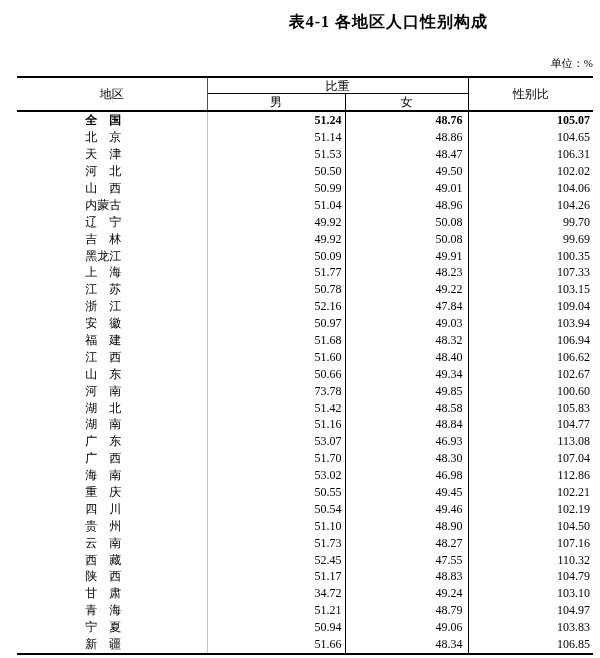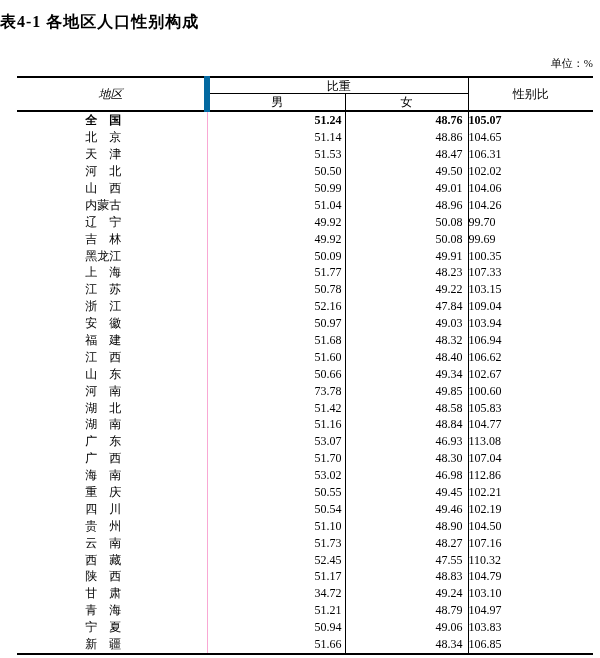--- a/index.html
+++ b/index.html
@@ -11,7 +11,7 @@
   }
   .title {
     position:absolute; top:12px; left:0; width:488px;
-    text-align:left; font-size:16px; font-weight:bold;
+    text-align:right; font-size:16px; font-weight:bold;
     letter-spacing:1px; margin:0;
   }
   .unit {

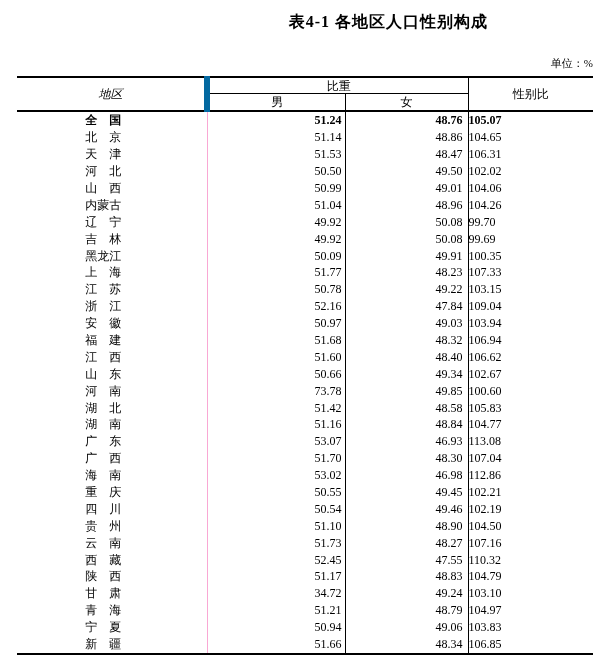--- a/index.html
+++ b/index.html
@@ -35,7 +35,7 @@
   .hdr-bottom { border-bottom:2px solid #000; }
   th.group  { border-right:1px solid #000; border-bottom:1px solid #000;margin-left:36px; }
   td.c-region { border-right:1px solid #f9a8d4; text-align:center; padding-right:17px; }
-  th.c-region { border-right:6px solid #0369a1;font-style:italic; }
+  th.c-region { border-right:1px solid #0369a1; }
   td.c-male   { border-right:1px solid #000; text-align:right; padding-right:3px; }
   td.c-female { border-right:1px solid #000; text-align:right; padding-right:5px; }
   td.c-ratio  { text-align:left; padding-right:3px; }

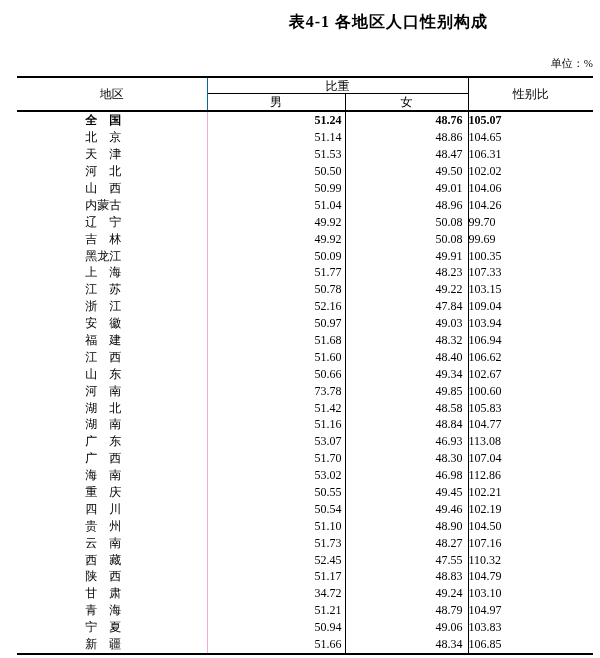--- a/index.html
+++ b/index.html
@@ -38,7 +38,7 @@
   th.c-region { border-right:1px solid #0369a1; }
   td.c-male   { border-right:1px solid #000; text-align:right; padding-right:3px; }
   td.c-female { border-right:1px solid #000; text-align:right; padding-right:5px; }
-  td.c-ratio  { text-align:left; padding-right:3px; }
+  td.c-ratio  { text-align:right; padding-right:3px; }
   tr.bold td  { font-weight:bold; }
 </style>
 </head>

